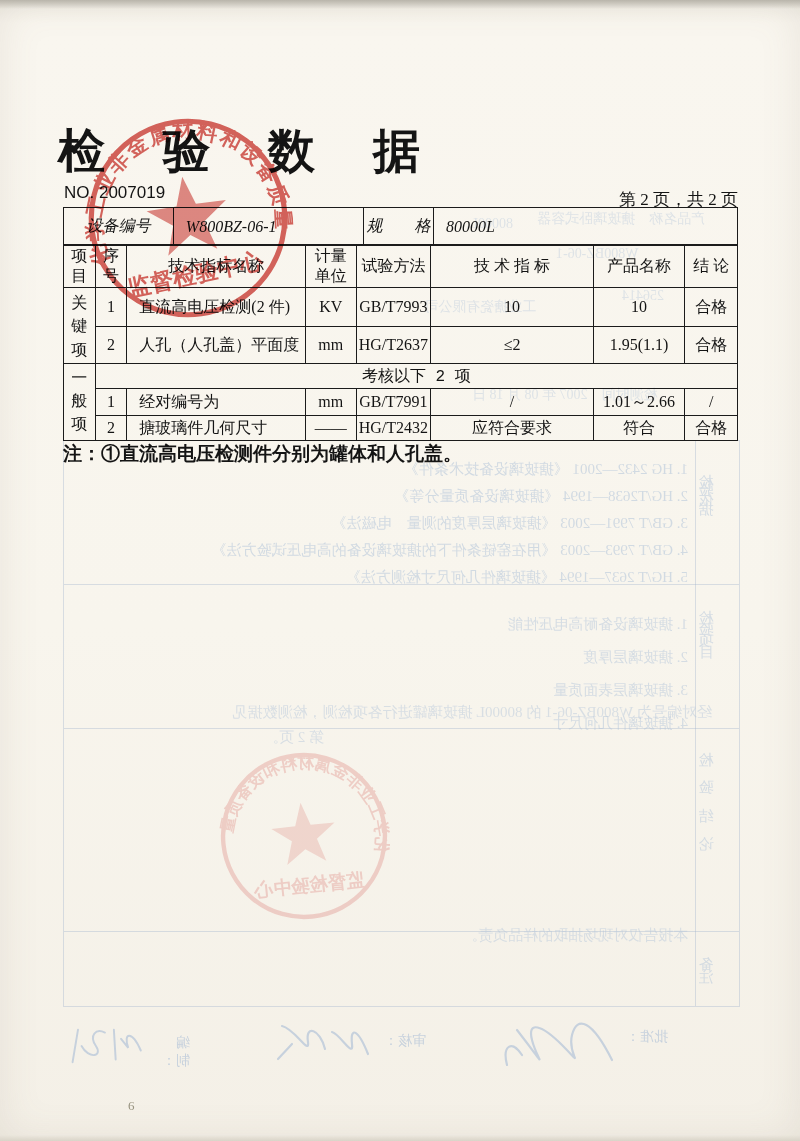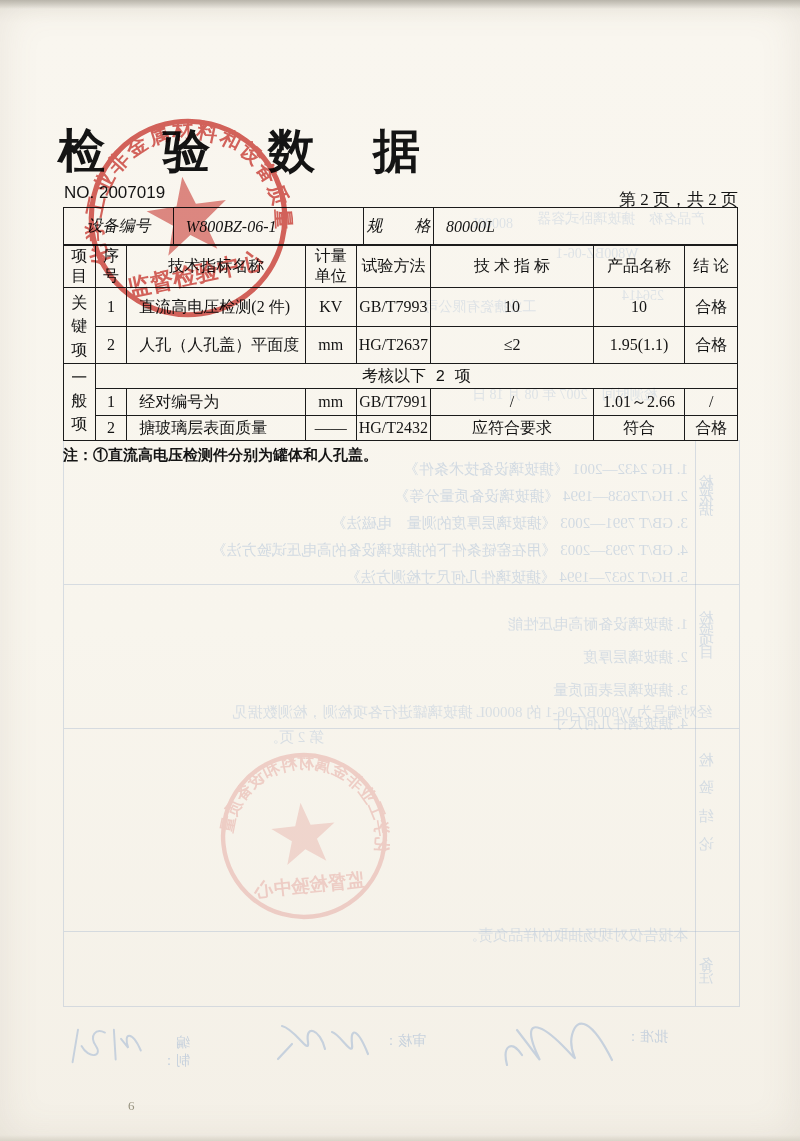--- a/index.html
+++ b/index.html
@@ -220,7 +220,7 @@
       </tr>
       <tr style="height:25px;">
         <td>2</td>
-        <td class="cell-name">搪玻璃层表面质量</td>
+        <td class="cell-name">搪玻璃件几何尺寸</td>
         <td>——</td>
         <td>HG/T2432</td>
         <td>应符合要求</td>

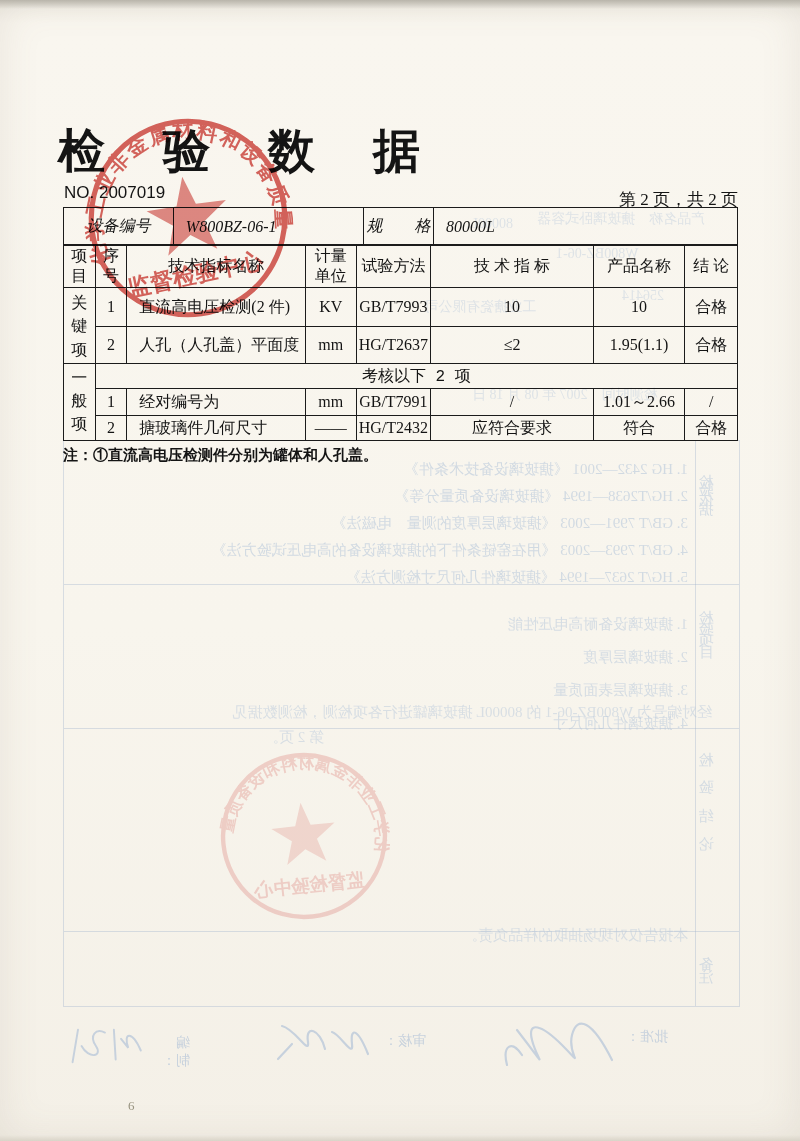--- a/index.html
+++ b/index.html
@@ -32,7 +32,7 @@
   .group-cell{word-break:break-all;line-height:1.45;font-size:16px;padding:0 6px;}
   .wrap2{word-break:break-all;line-height:1.25;}
   .pre{white-space:pre-wrap;text-align:center;}
-  .note-line{margin-top:5px;font-size:15px;font-weight:bold;}
+  .note-line{font-size:19px;font-weight:bold;}
 
   
   .stamp{position:absolute;left:84px;top:112px;width:208px;height:212px;

